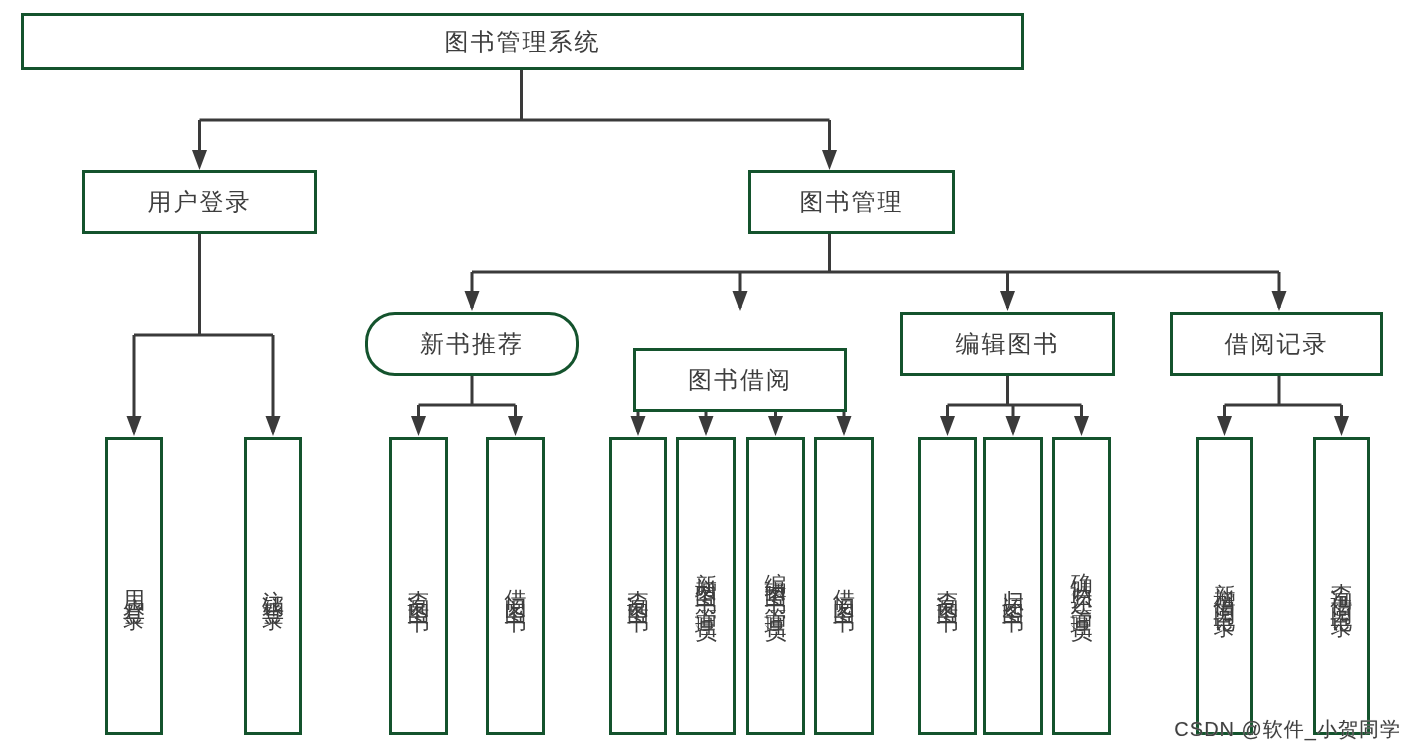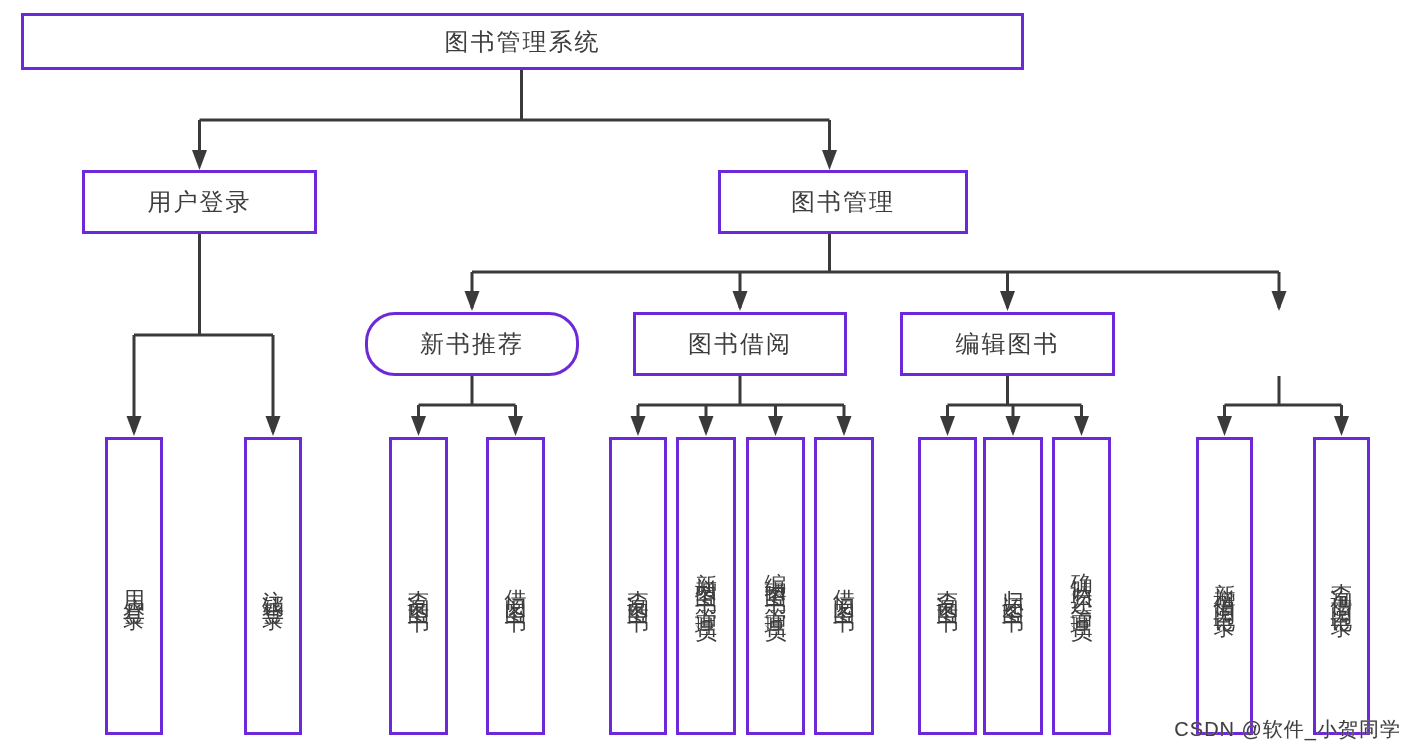--- a/index.html
+++ b/index.html
@@ -25,7 +25,7 @@
   .node {
     position: absolute;
     box-sizing: border-box;
-    border: 3px solid #6d28d9;
+    border: 3px solid #14532d;
     background: #ffffff;
     display: flex;
     align-items: center;

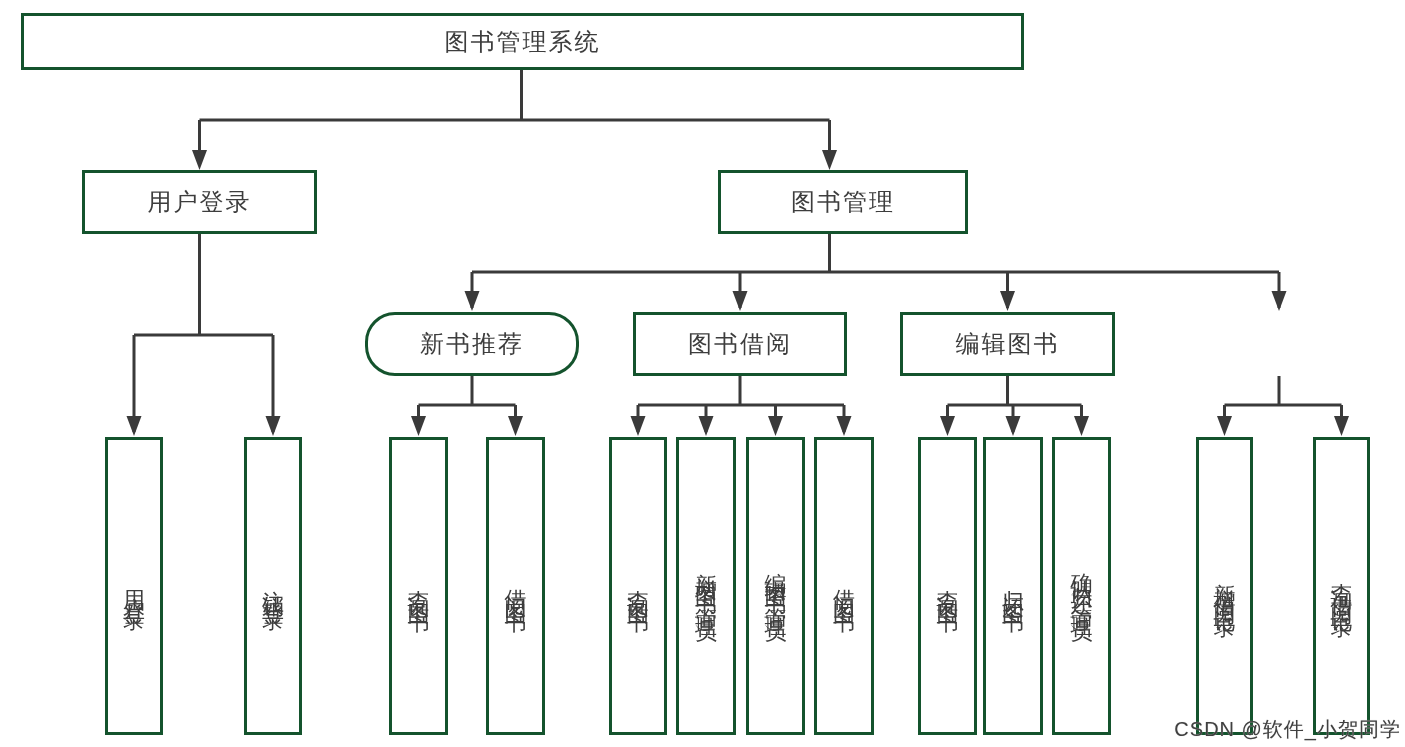--- a/index.html
+++ b/index.html
@@ -111,7 +111,7 @@
   <div class="node lvl2 hlabel" style="left:82px; width:235px;">
     <span>用户登录</span>
   </div>
-  <div class="node lvl2 hlabel" style="left:718px; width:250px;">
+  <div class="node lvl2 hlabel" style="left:748px; width:207px;">
     <span>图书管理</span>
   </div>
 

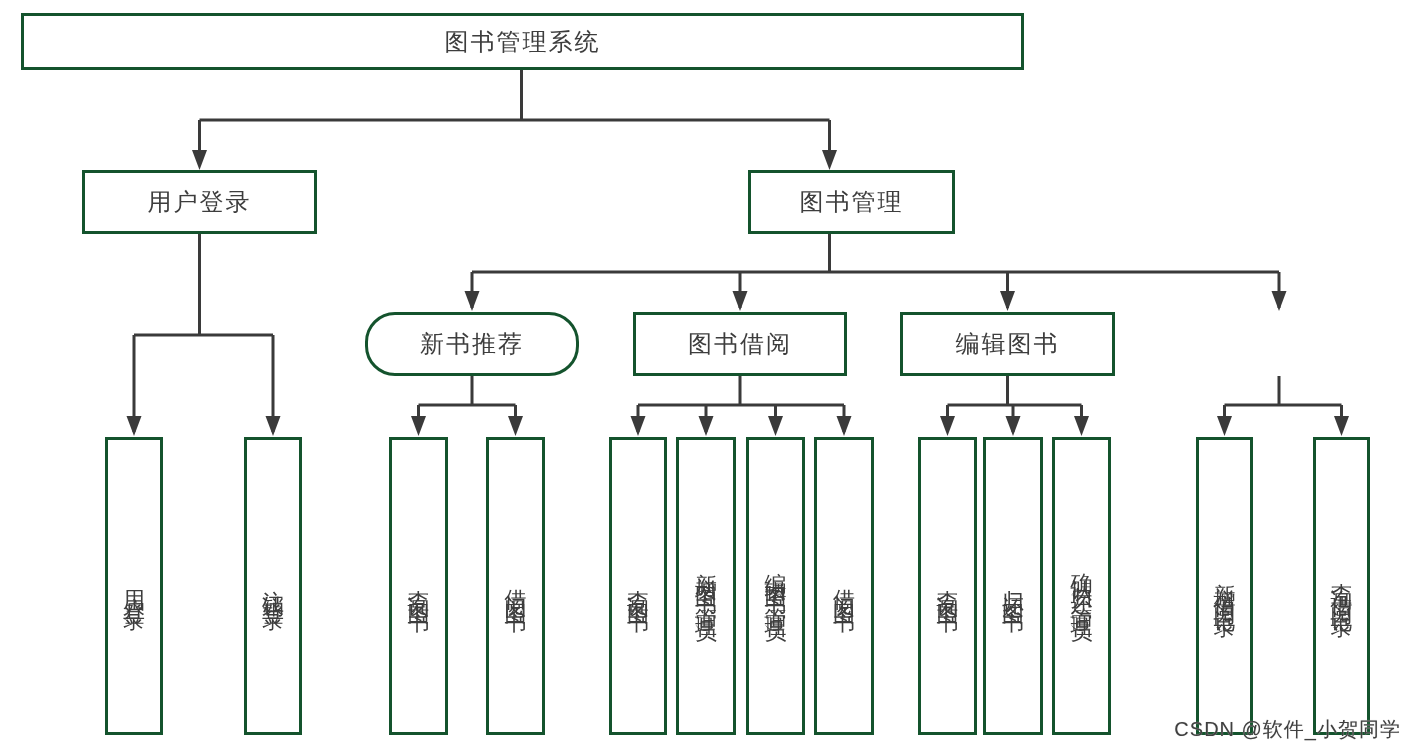--- a/index.html
+++ b/index.html
@@ -124,6 +124,9 @@
   <div class="node lvl3 hlabel" style="left:900px; width:215px;">
     <span>编辑图书</span>
   </div>
+  <div class="node lvl3 hlabel" style="left:1170px; width:213px;">
+    <span>借阅记录</span>
+  </div>
 
   <div class="node leaf" style="left:105px; width:58px;">
     <span class="vtext">用户登录</span>

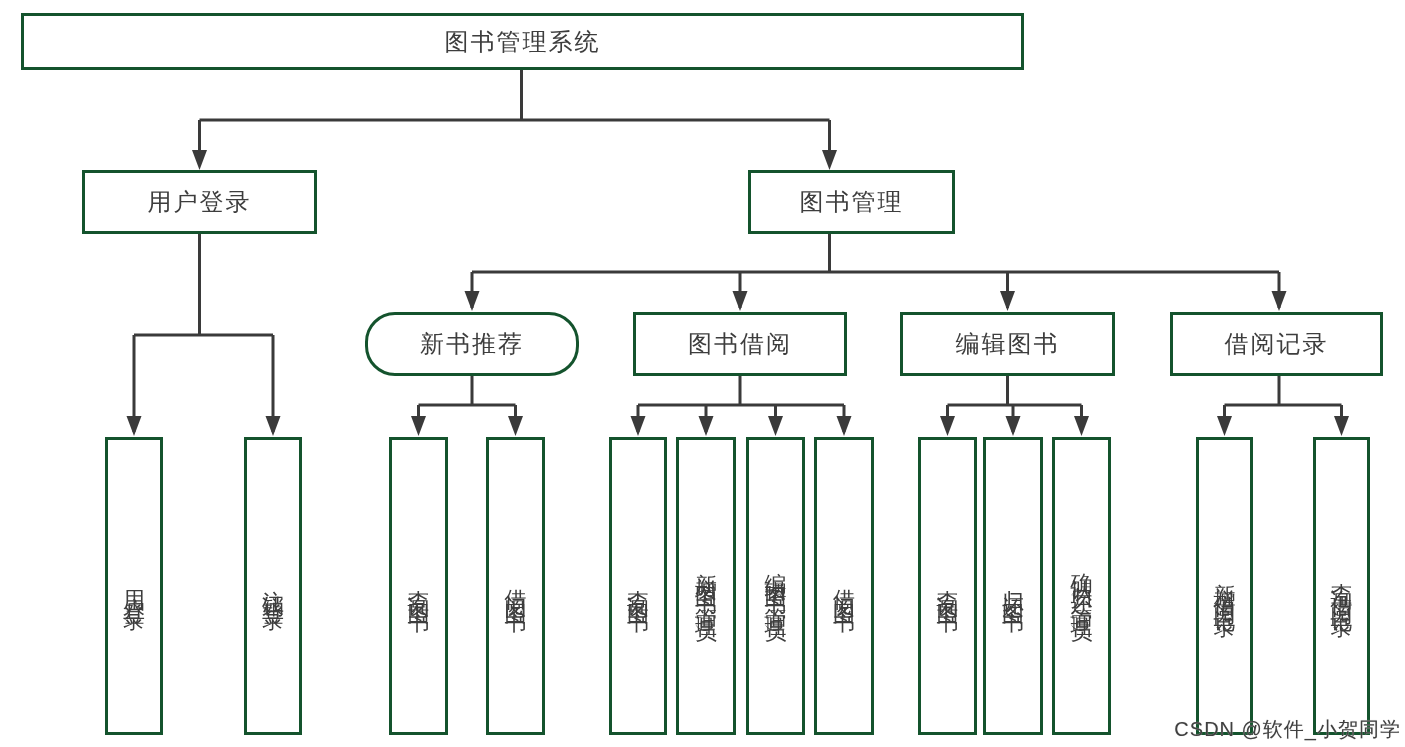--- a/index.html
+++ b/index.html
@@ -118,7 +118,7 @@
   <div class="node lvl3 hlabel" style="left:365px; width:214px;border-radius:30px;">
     <span>新书推荐</span>
   </div>
-  <div class="node lvl3 hlabel" style="left:633px; width:214px;">
+  <div class="node lvl3 hlabel" style="left:633px; width:214px;margin-top:36px;">
     <span>图书借阅</span>
   </div>
   <div class="node lvl3 hlabel" style="left:900px; width:215px;">

